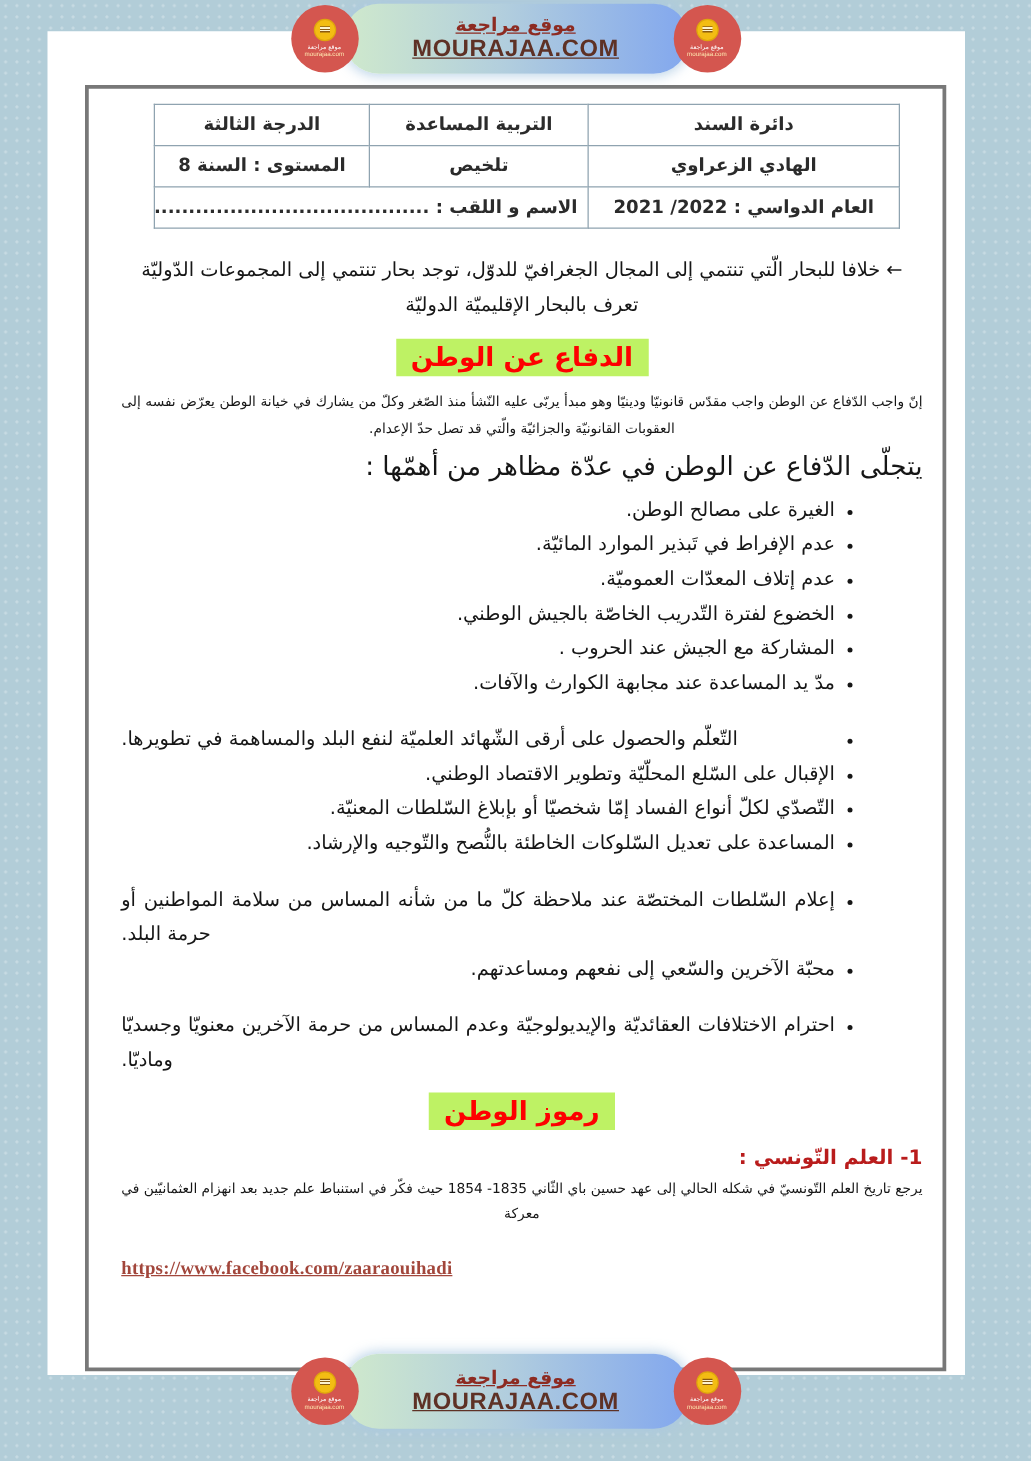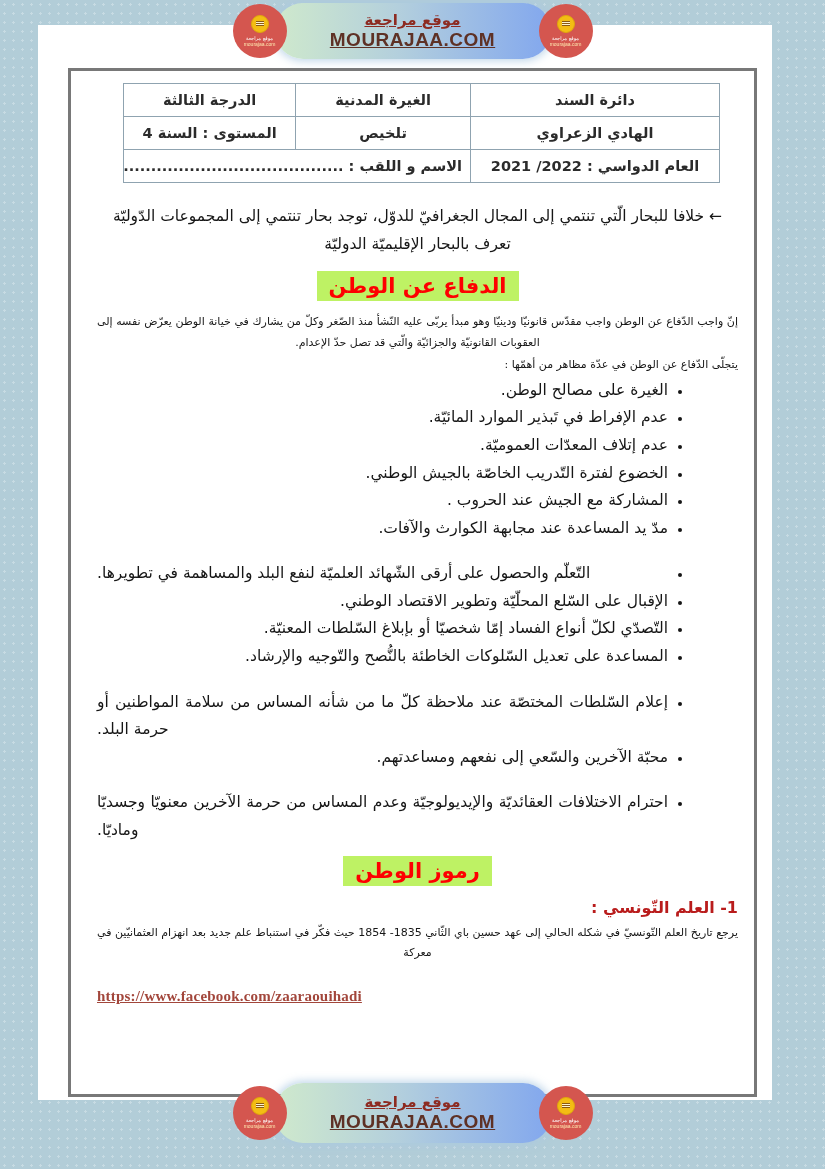--- a/index.html
+++ b/index.html
@@ -97,7 +97,7 @@
       <tbody>
           <tr>
         <td class="c1">دائرة السند</td>
-        <td class="c2">الغيرة المدنية</td>
+        <td class="c2">التربية المساعدة</td>
         <td class="c3">الدرجة الثالثة</td>
       </tr>
       <tr>

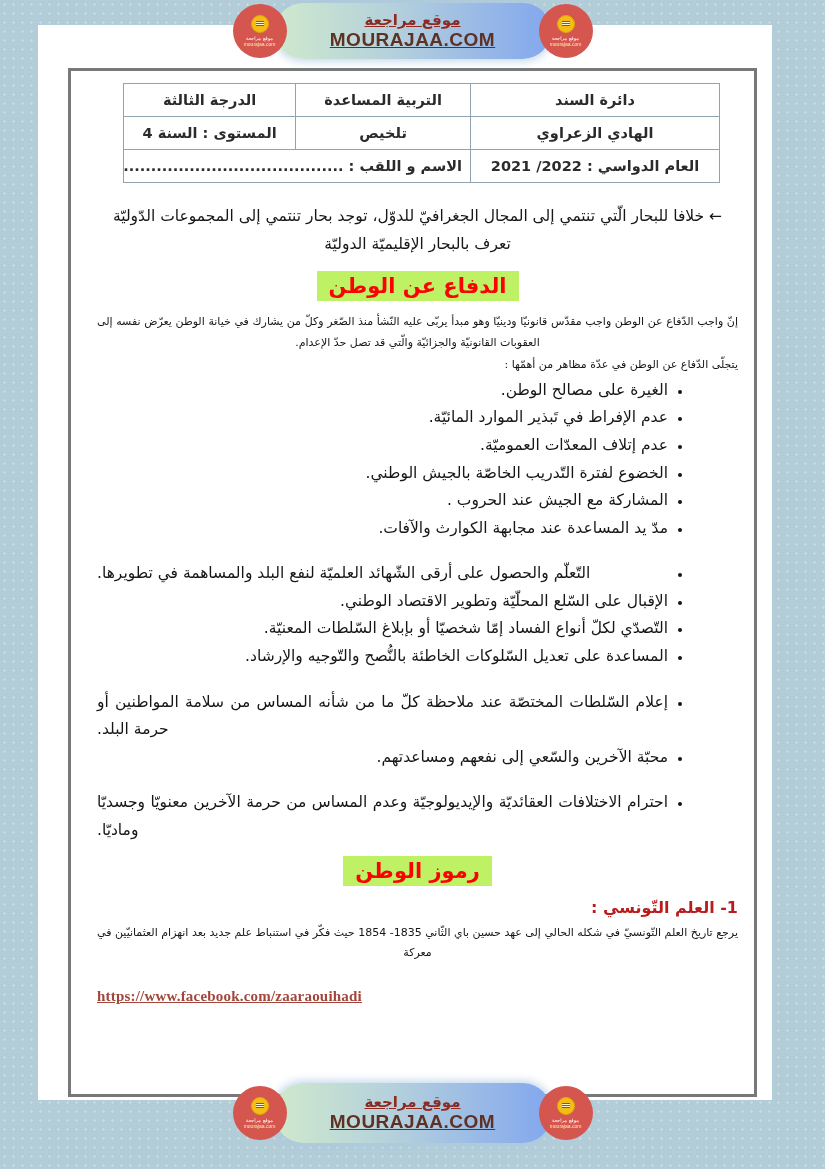--- a/index.html
+++ b/index.html
@@ -103,7 +103,7 @@
       <tr>
         <td class="c1">الهادي الزعراوي</td>
         <td class="c2">تلخيص</td>
-        <td class="c3">المستوى : السنة 4</td>
+        <td class="c3">المستوى : السنة 8</td>
       </tr>
       <tr>
         <td class="c1">العام الدواسي : 2022/ 2021</td>

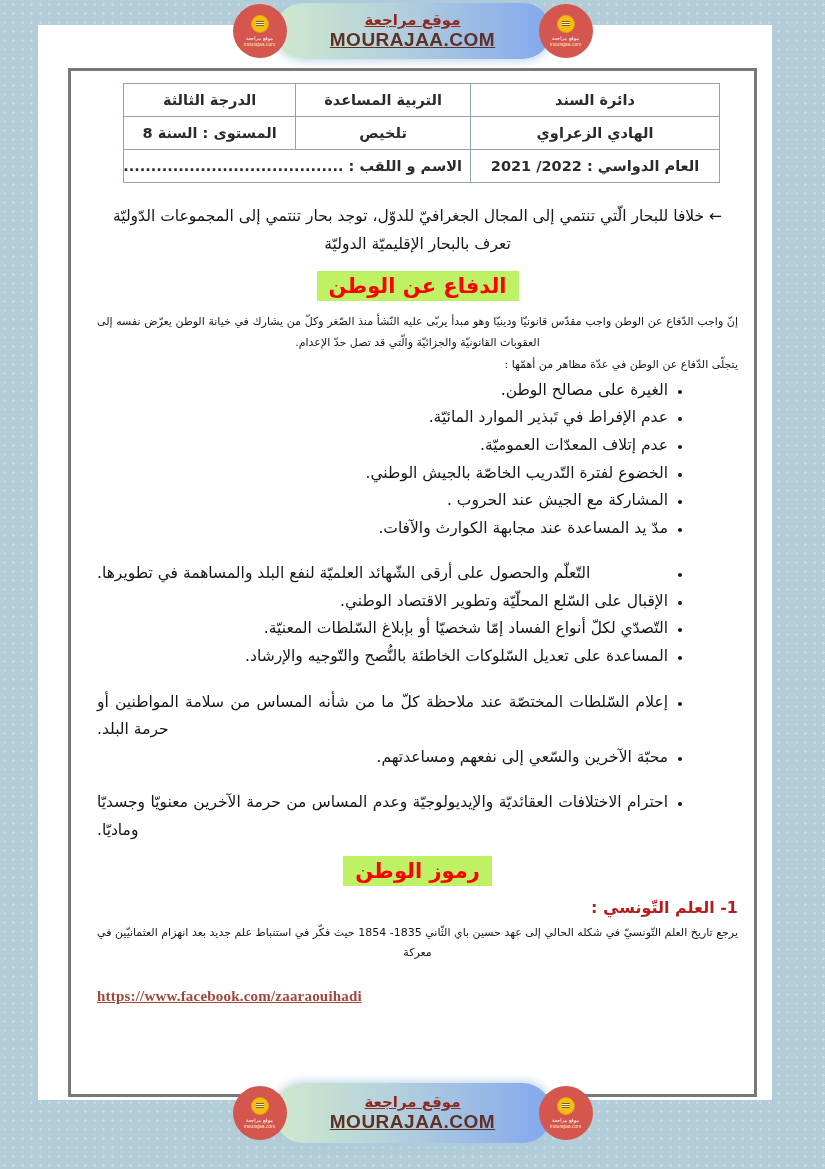--- a/index.html
+++ b/index.html
@@ -57,7 +57,7 @@
   .sec-title{text-align:center;margin:12px 0 10px 0;}
   .sec-title span{background:#bef264;color:#fe0000;font-weight:bold;font-size:21px;padding:3px 12px;line-height:1.5;}
   .para-justify{margin:6px 0 0 0;font-size:11px;line-height:1.85;text-align:justify;text-align-last:center;}
-  .lead{margin:2px 0 0 0;font-size:11px;line-height:1.8;text-align:right;}
+  .lead{margin:2px 0 0 0;font-size:21px;line-height:1.8;text-align:right;}
   ul.points{margin:2px 0 0 0;padding:0 70px 0 0;font-size:15.5px;line-height:1.78;}
   ul.points li{margin:0;padding:0;text-align:right;}
   ul.points li.wl{text-align:justify;text-align-last:left;margin-top:18px;}

